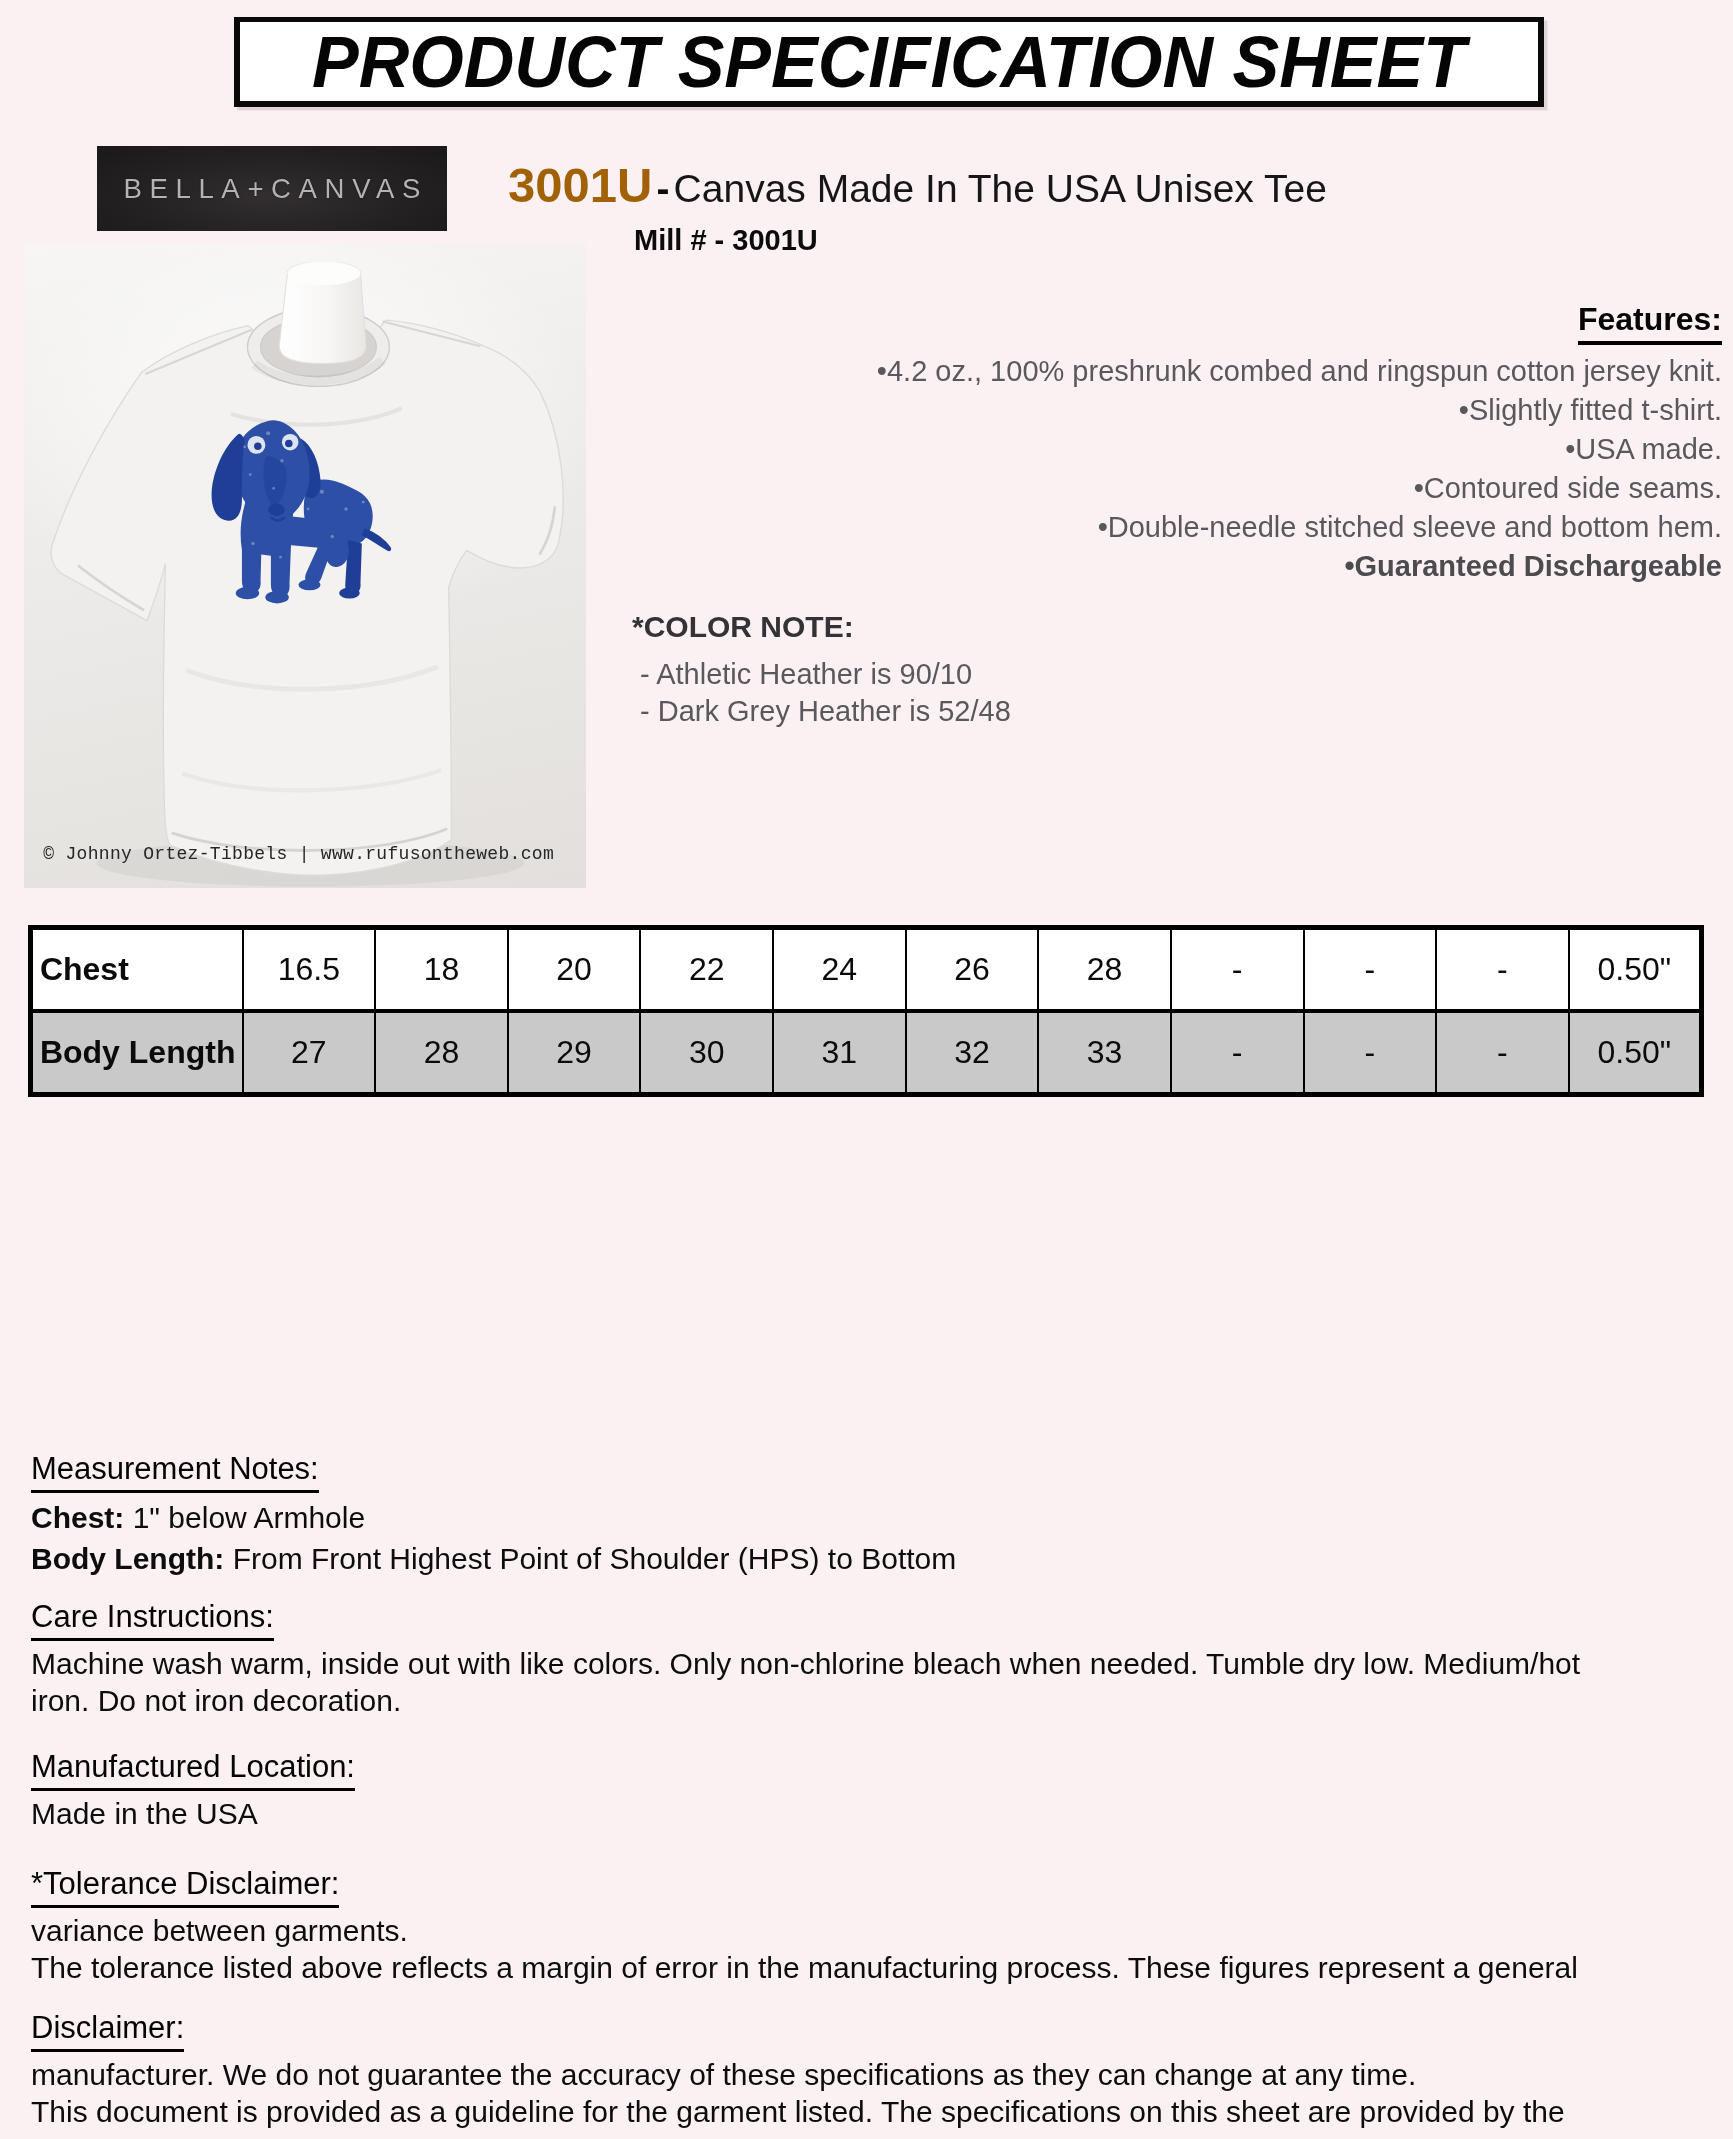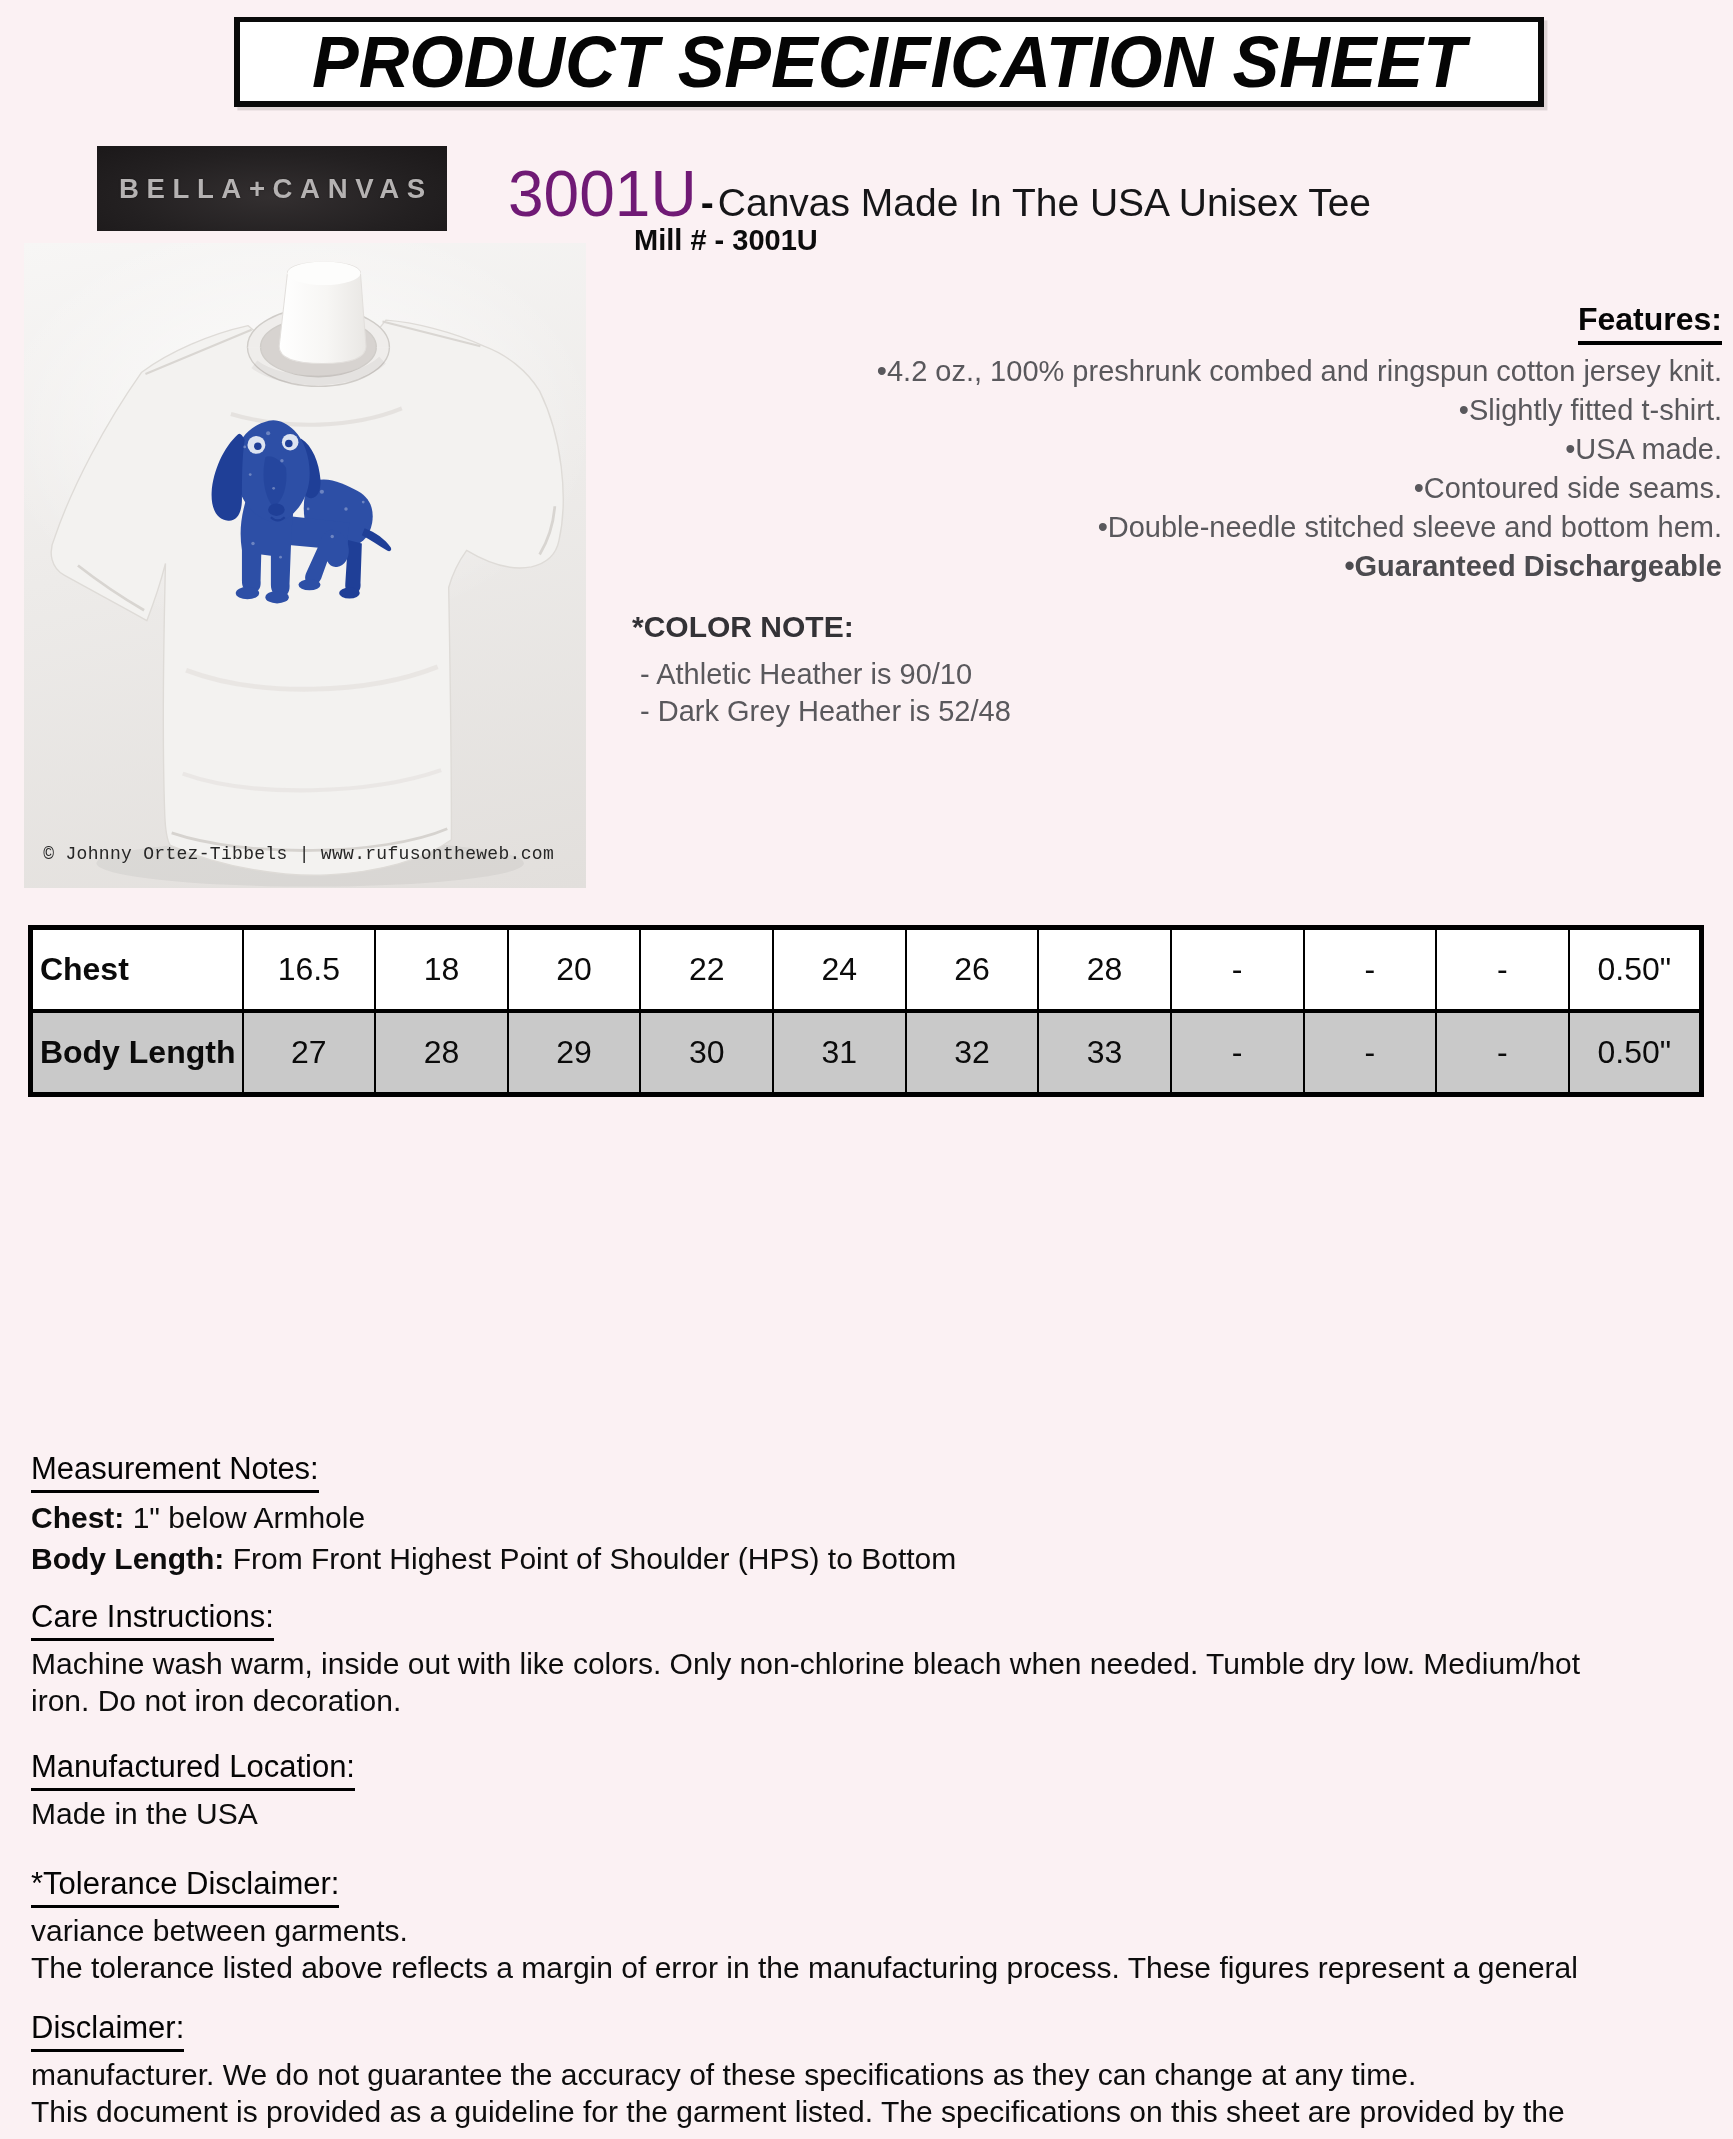--- a/index.html
+++ b/index.html
@@ -18,7 +18,7 @@
   .logo-box{position:absolute;left:97px;top:146px;width:350px;height:85px;
     background:radial-gradient(ellipse at 50% 60%, #332f30 0%, #232021 60%, #1b1819 100%);
     display:flex;align-items:center;justify-content:center;}
-  .logo-text{color:#b5b2b2;font-size:27.6px;font-weight:700;letter-spacing:7.6px;
+  .logo-text{color:#b5b2b2;font-size:27.6px;font-weight:400;letter-spacing:7.6px;
     padding-left:7.6px;white-space:nowrap;text-shadow:0 0 1.4px rgba(0,0,0,0.6);}
 
   

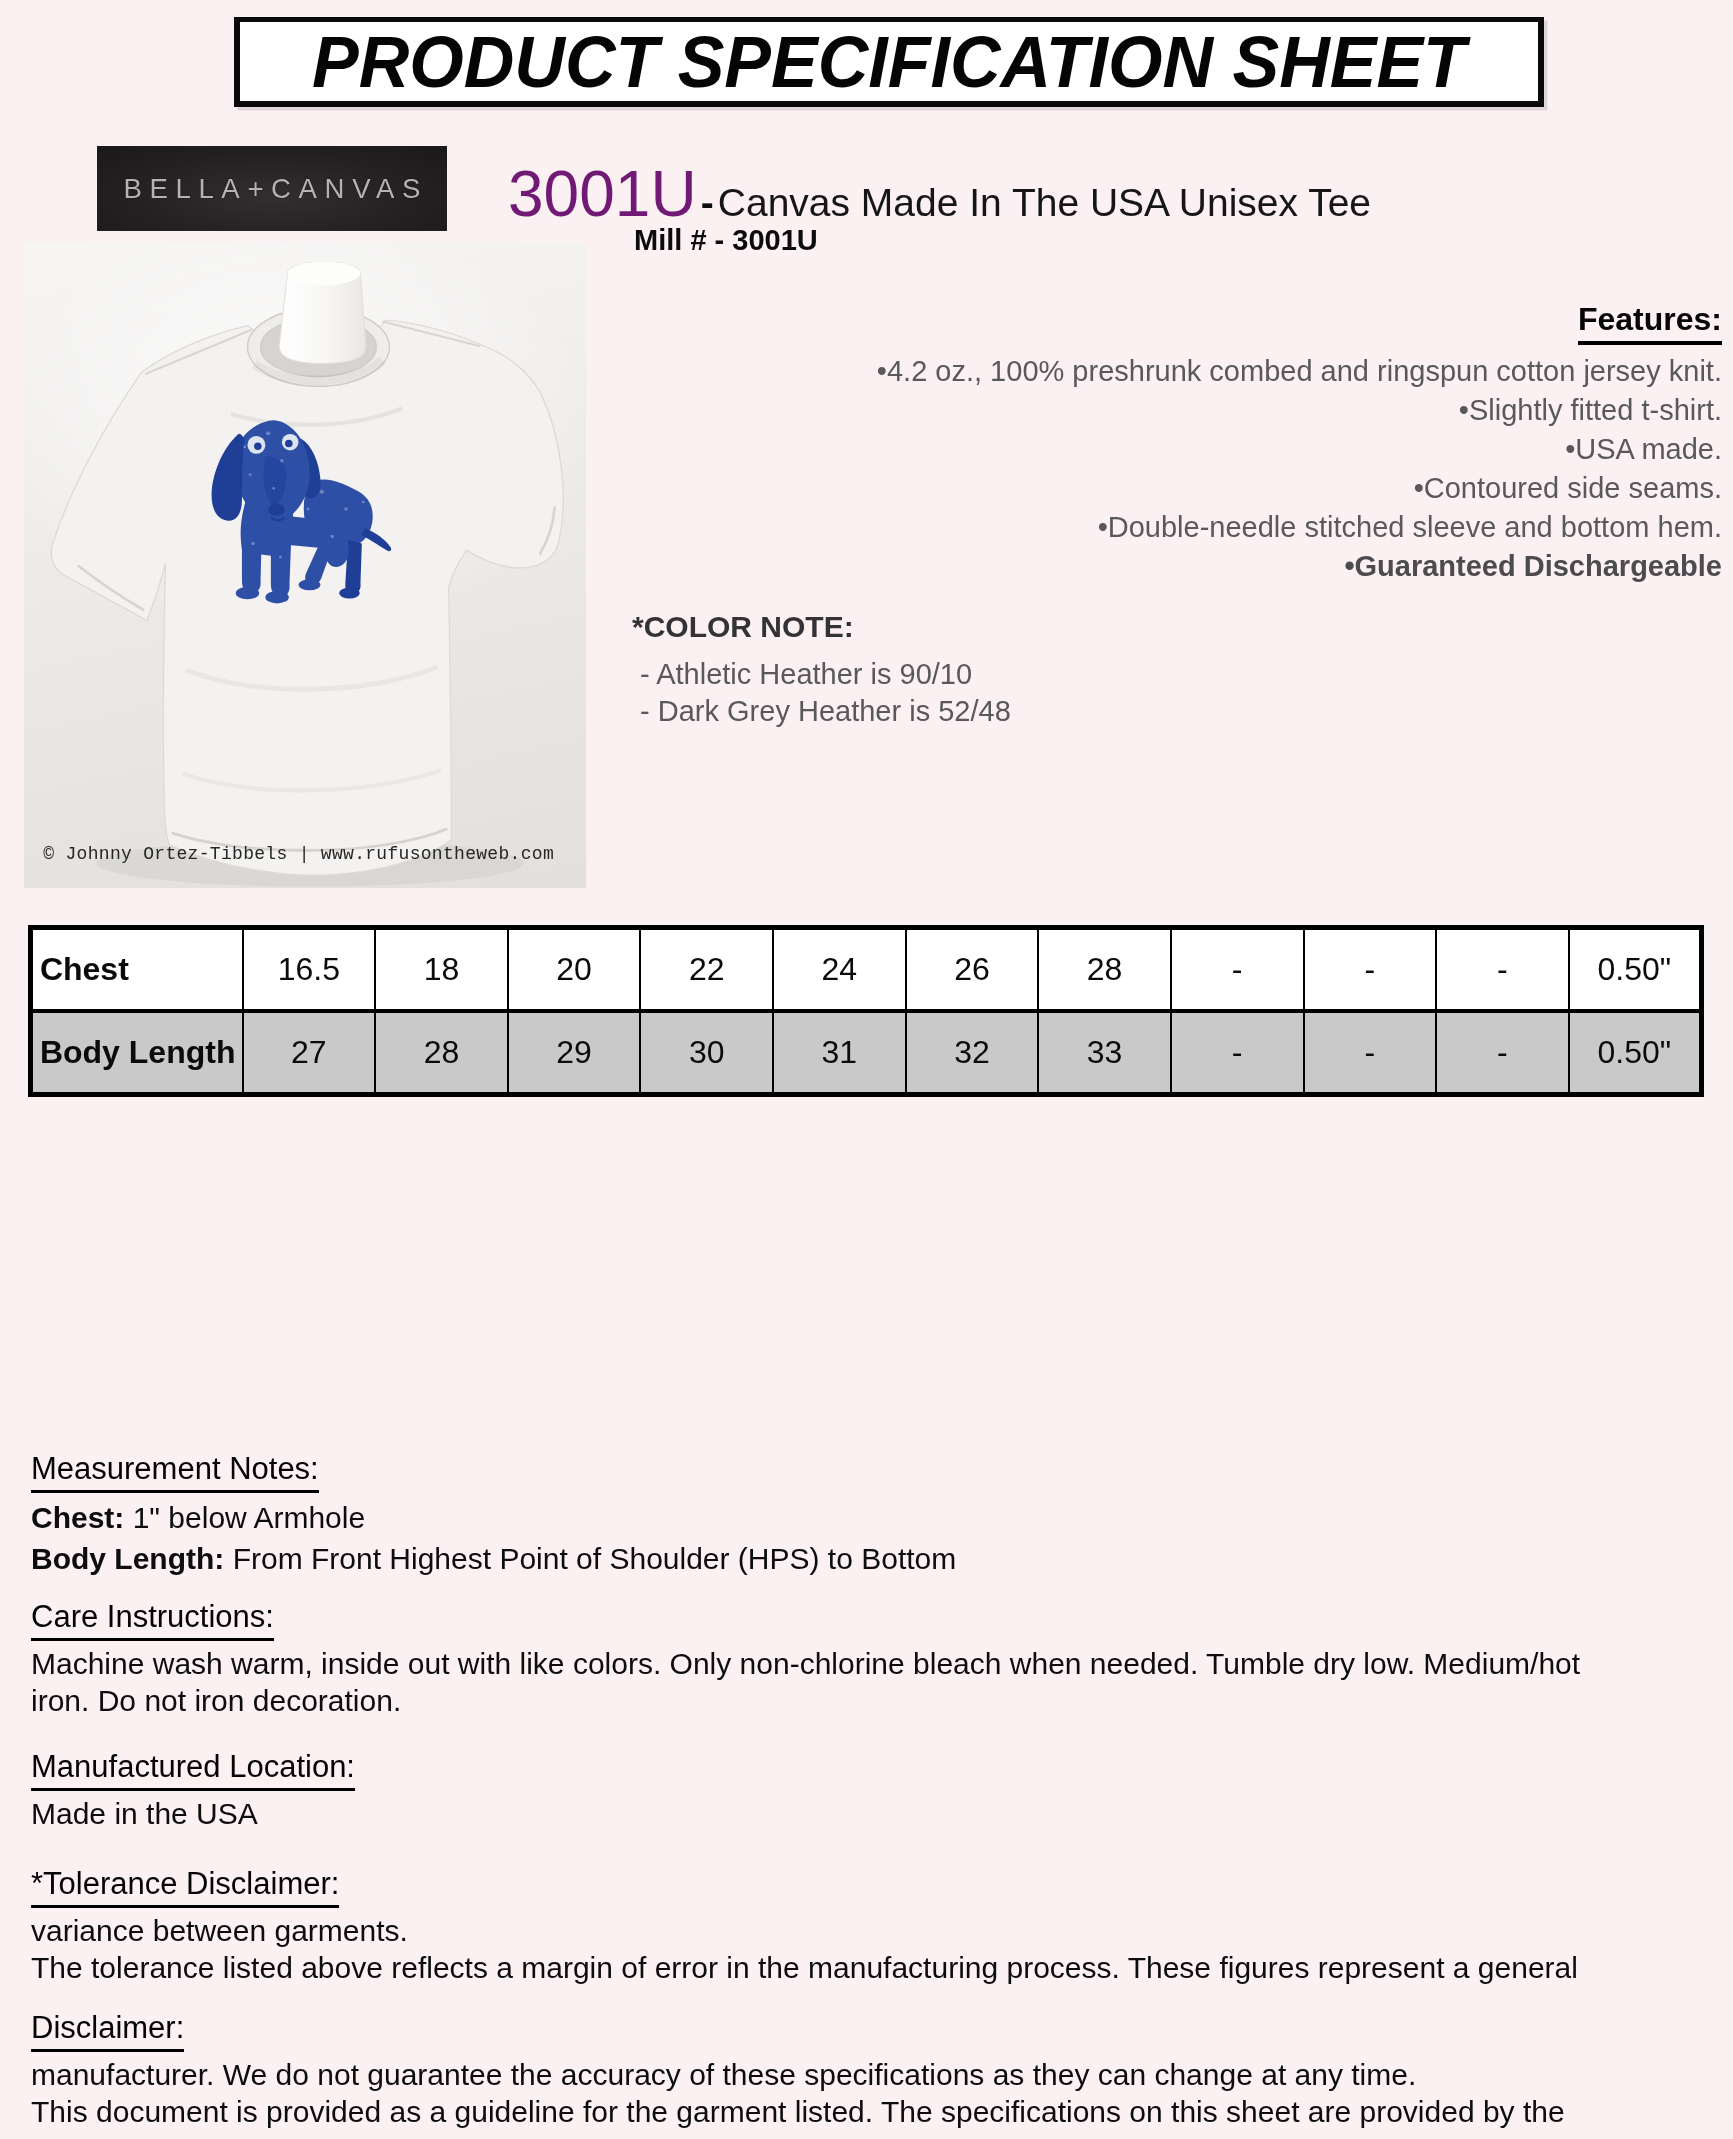--- a/index.html
+++ b/index.html
@@ -23,7 +23,7 @@
 
   
   .prod-heading{position:absolute;left:508px;top:157px;display:flex;align-items:baseline;white-space:nowrap;}
-  .style-no{font-size:64px;font-weight:normal;color:#701a75;}
+  .style-no{font-size:49px;font-weight:bold;color:#a16207;}
   .sep{font-size:39px;font-weight:bold;color:#0c0c0c;margin:0 4.1px;}
   .prod-name{font-size:39px;color:#161618;}
   .mill{position:absolute;left:634px;top:224px;font-size:29px;font-weight:bold;color:#0c0c0c;}

